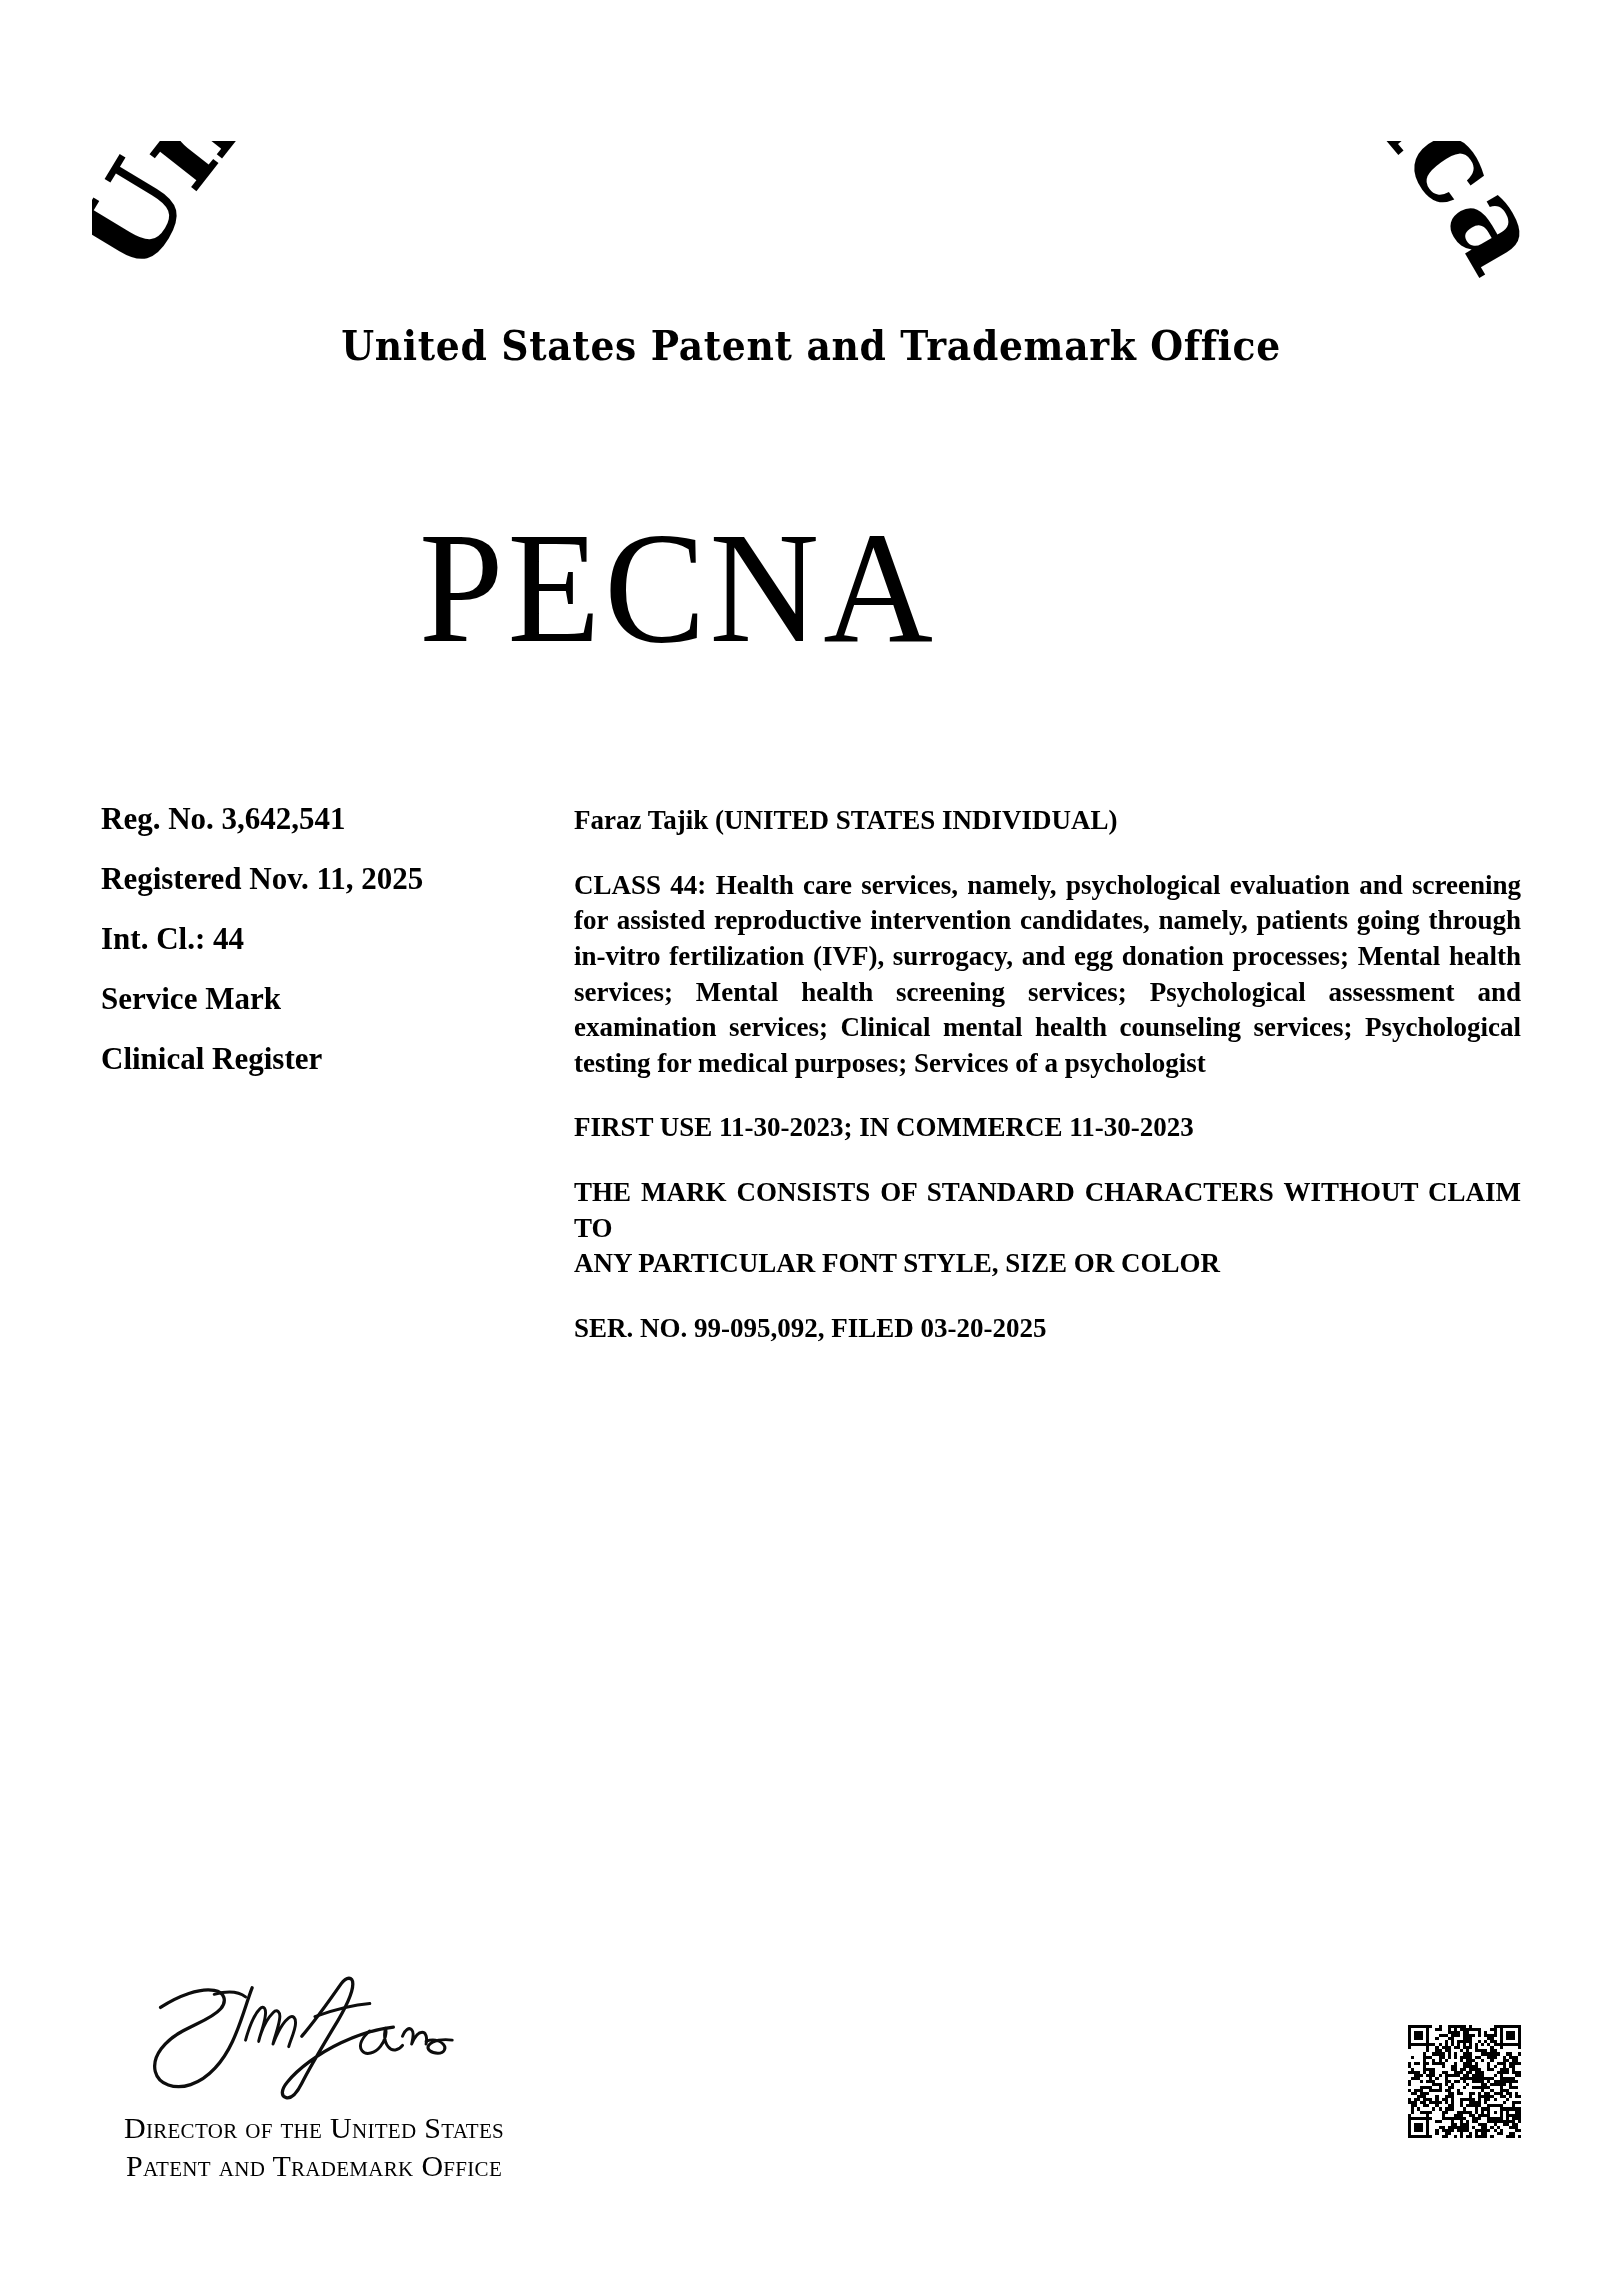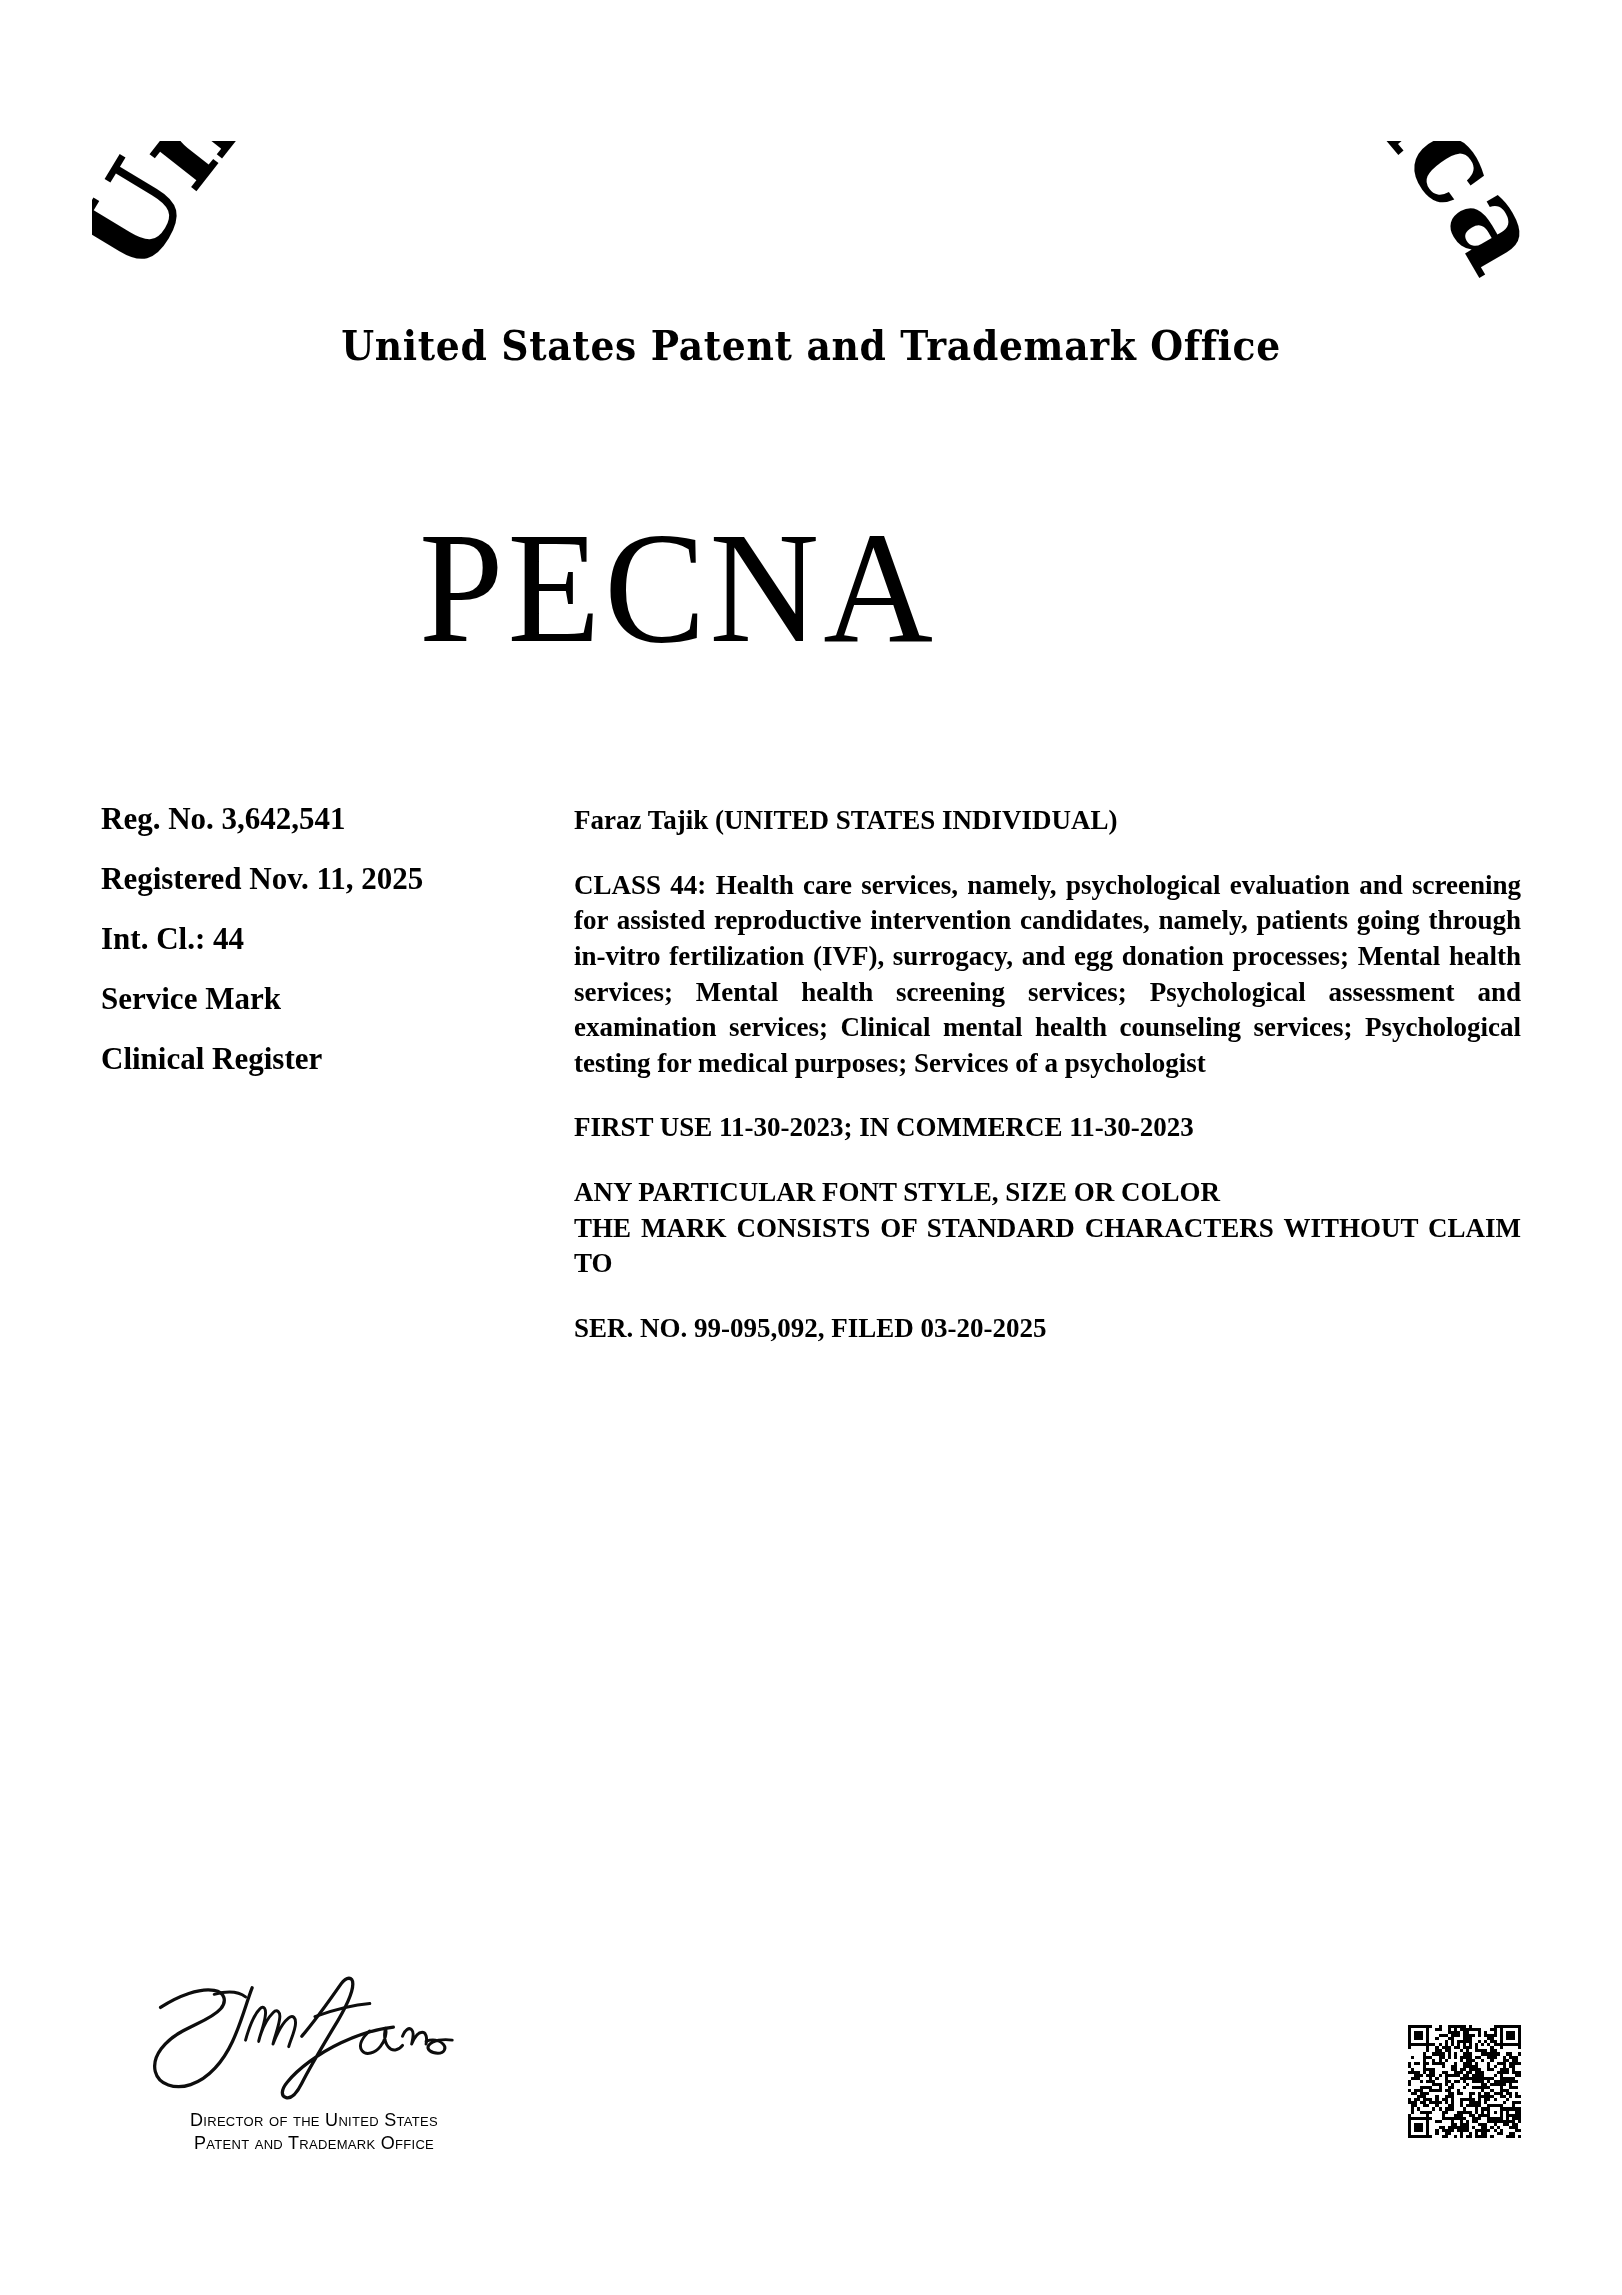--- a/index.html
+++ b/index.html
@@ -193,8 +193,8 @@
     </div>
 
     <div class="rc-block justified-caps">
+      <span class="rc-line j-line">THE MARK CONSISTS OF STANDARD CHARACTERS WITHOUT CLAIM TO</span>
       <span class="rc-line j-line-last">ANY PARTICULAR FONT STYLE, SIZE OR COLOR</span>
-      <span class="rc-line j-line">THE MARK CONSISTS OF STANDARD CHARACTERS WITHOUT CLAIM TO</span>
     </div>
 
     <div class="rc-block">

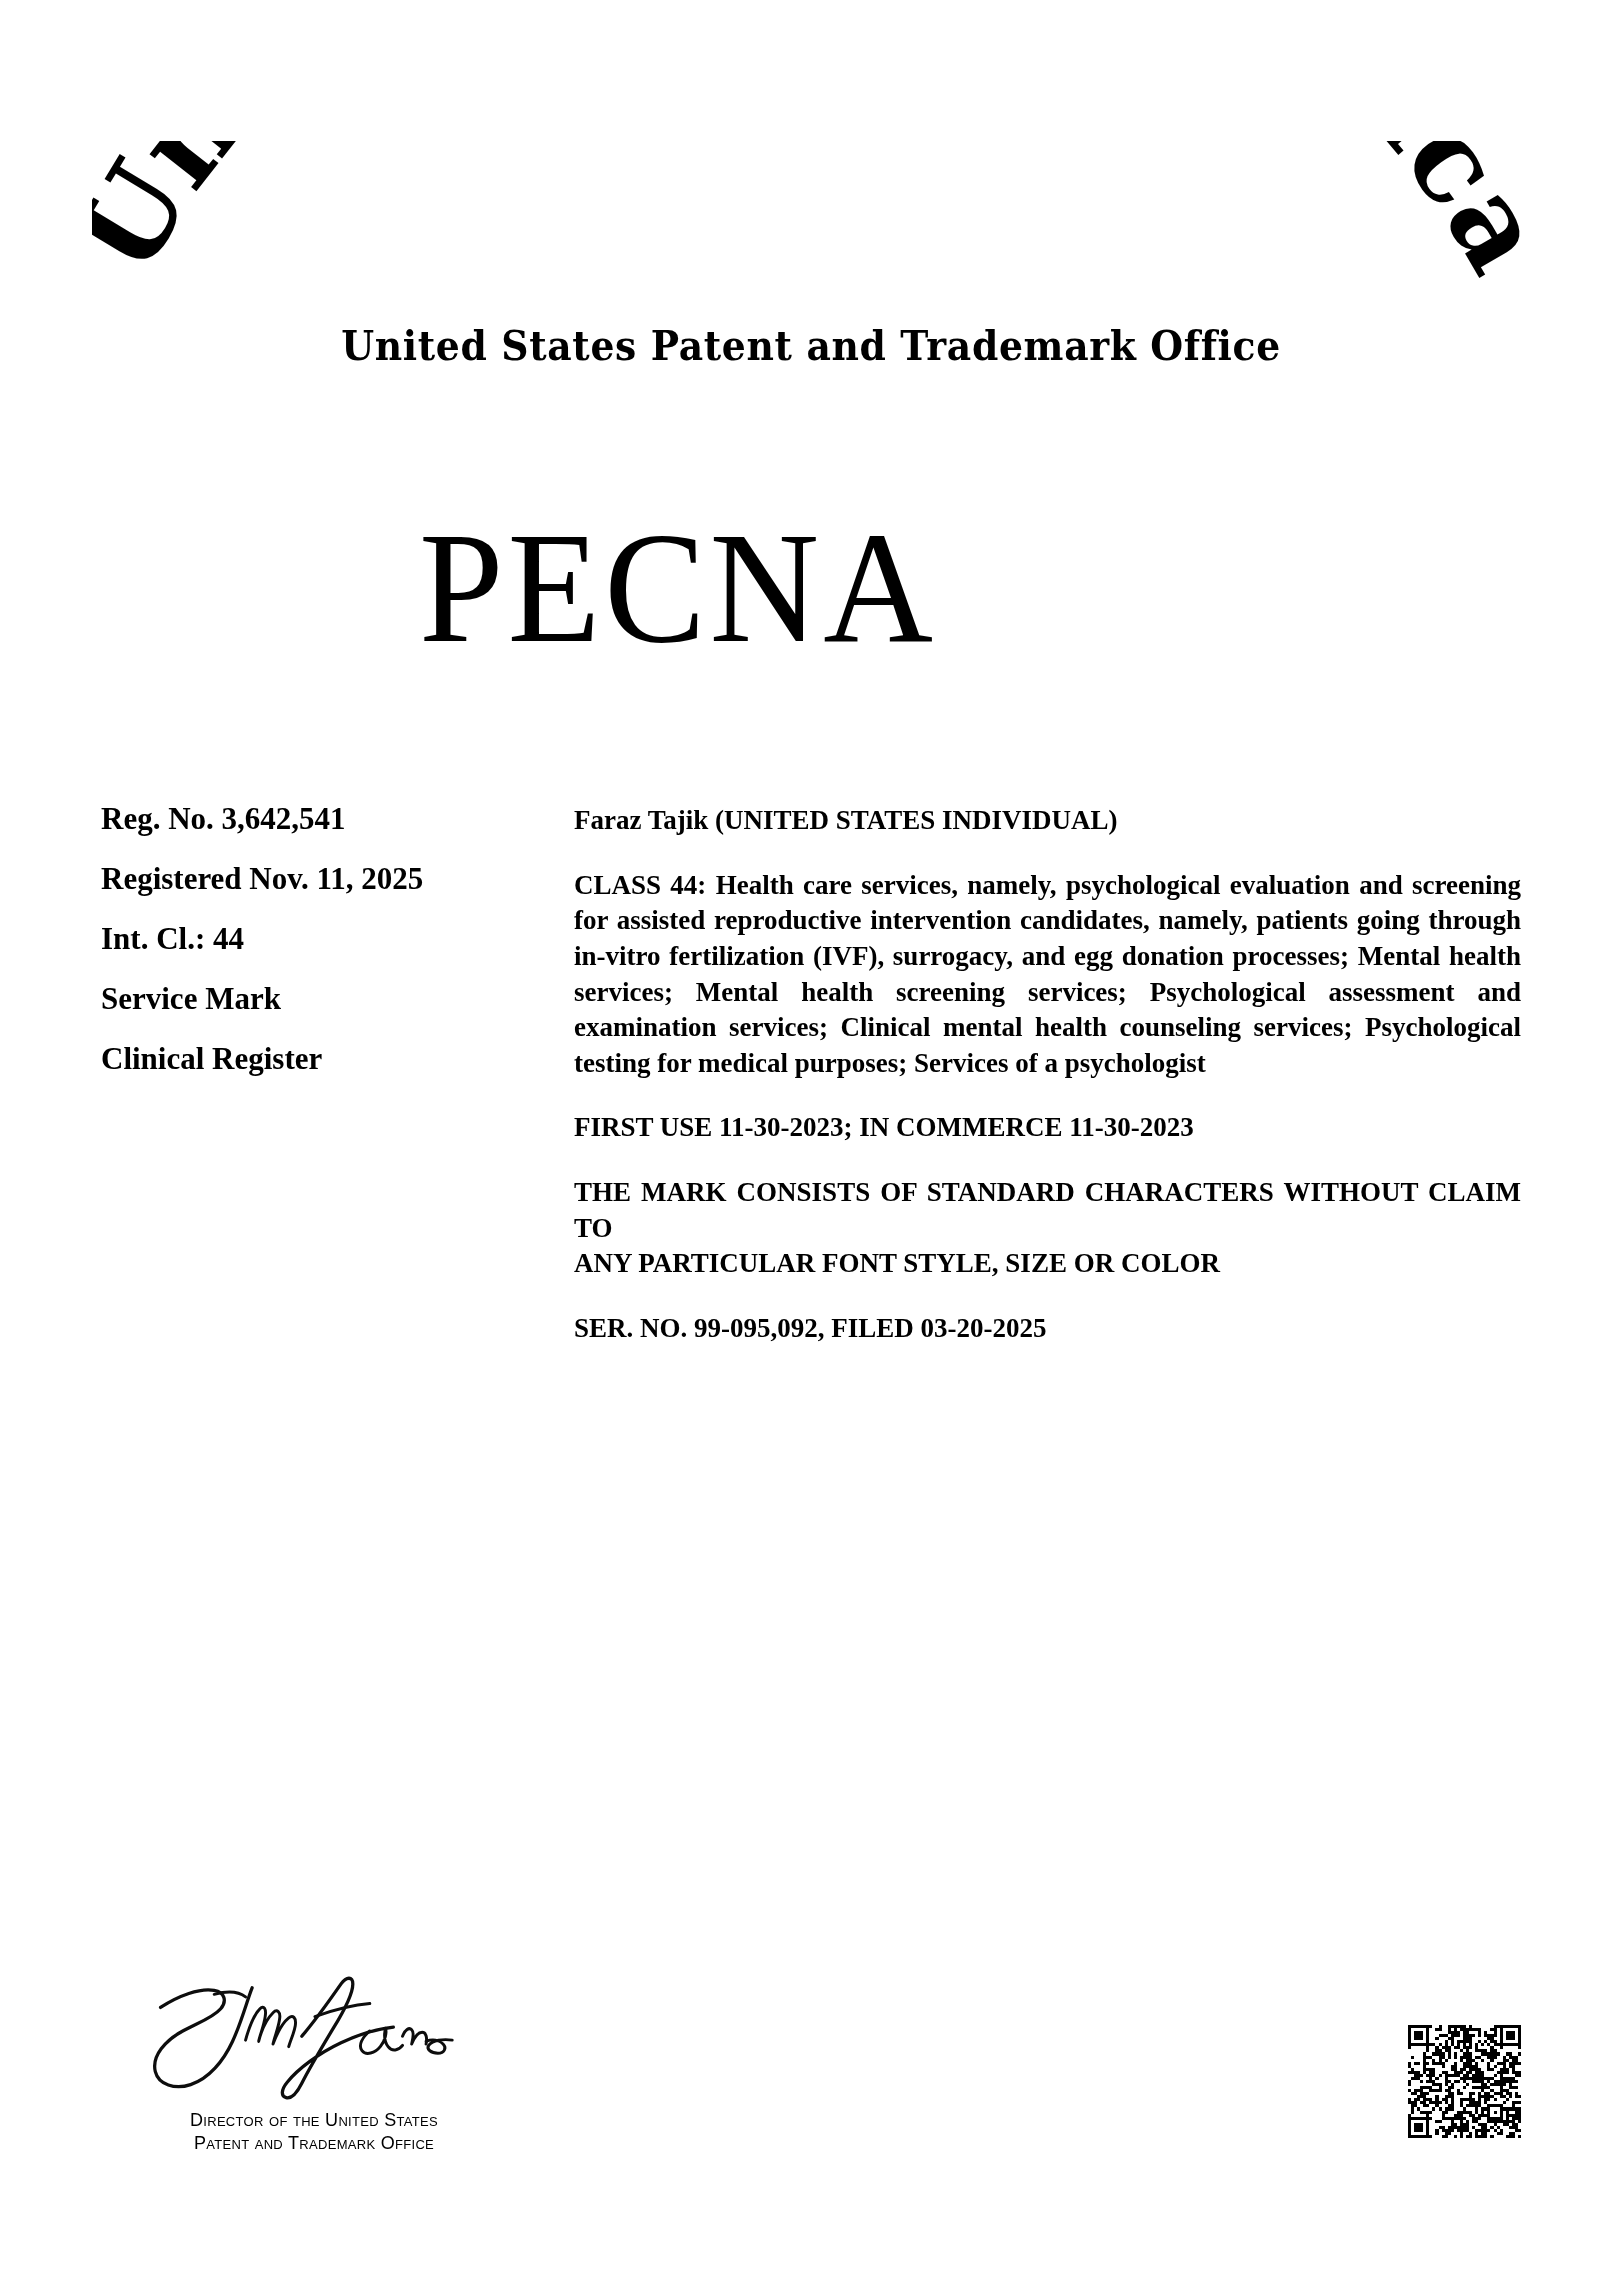--- a/index.html
+++ b/index.html
@@ -129,8 +129,8 @@
     margin-left: 26px;
   }
   .sig-caption {
-    font-family: Liberation Sans, sans-serif;
-    font-size: 18px;
+    font-family: Liberation Serif, serif;
+    font-size: 30px;
     line-height: 1.28;
     font-variant: small-caps;
     letter-spacing: 0.3px;

